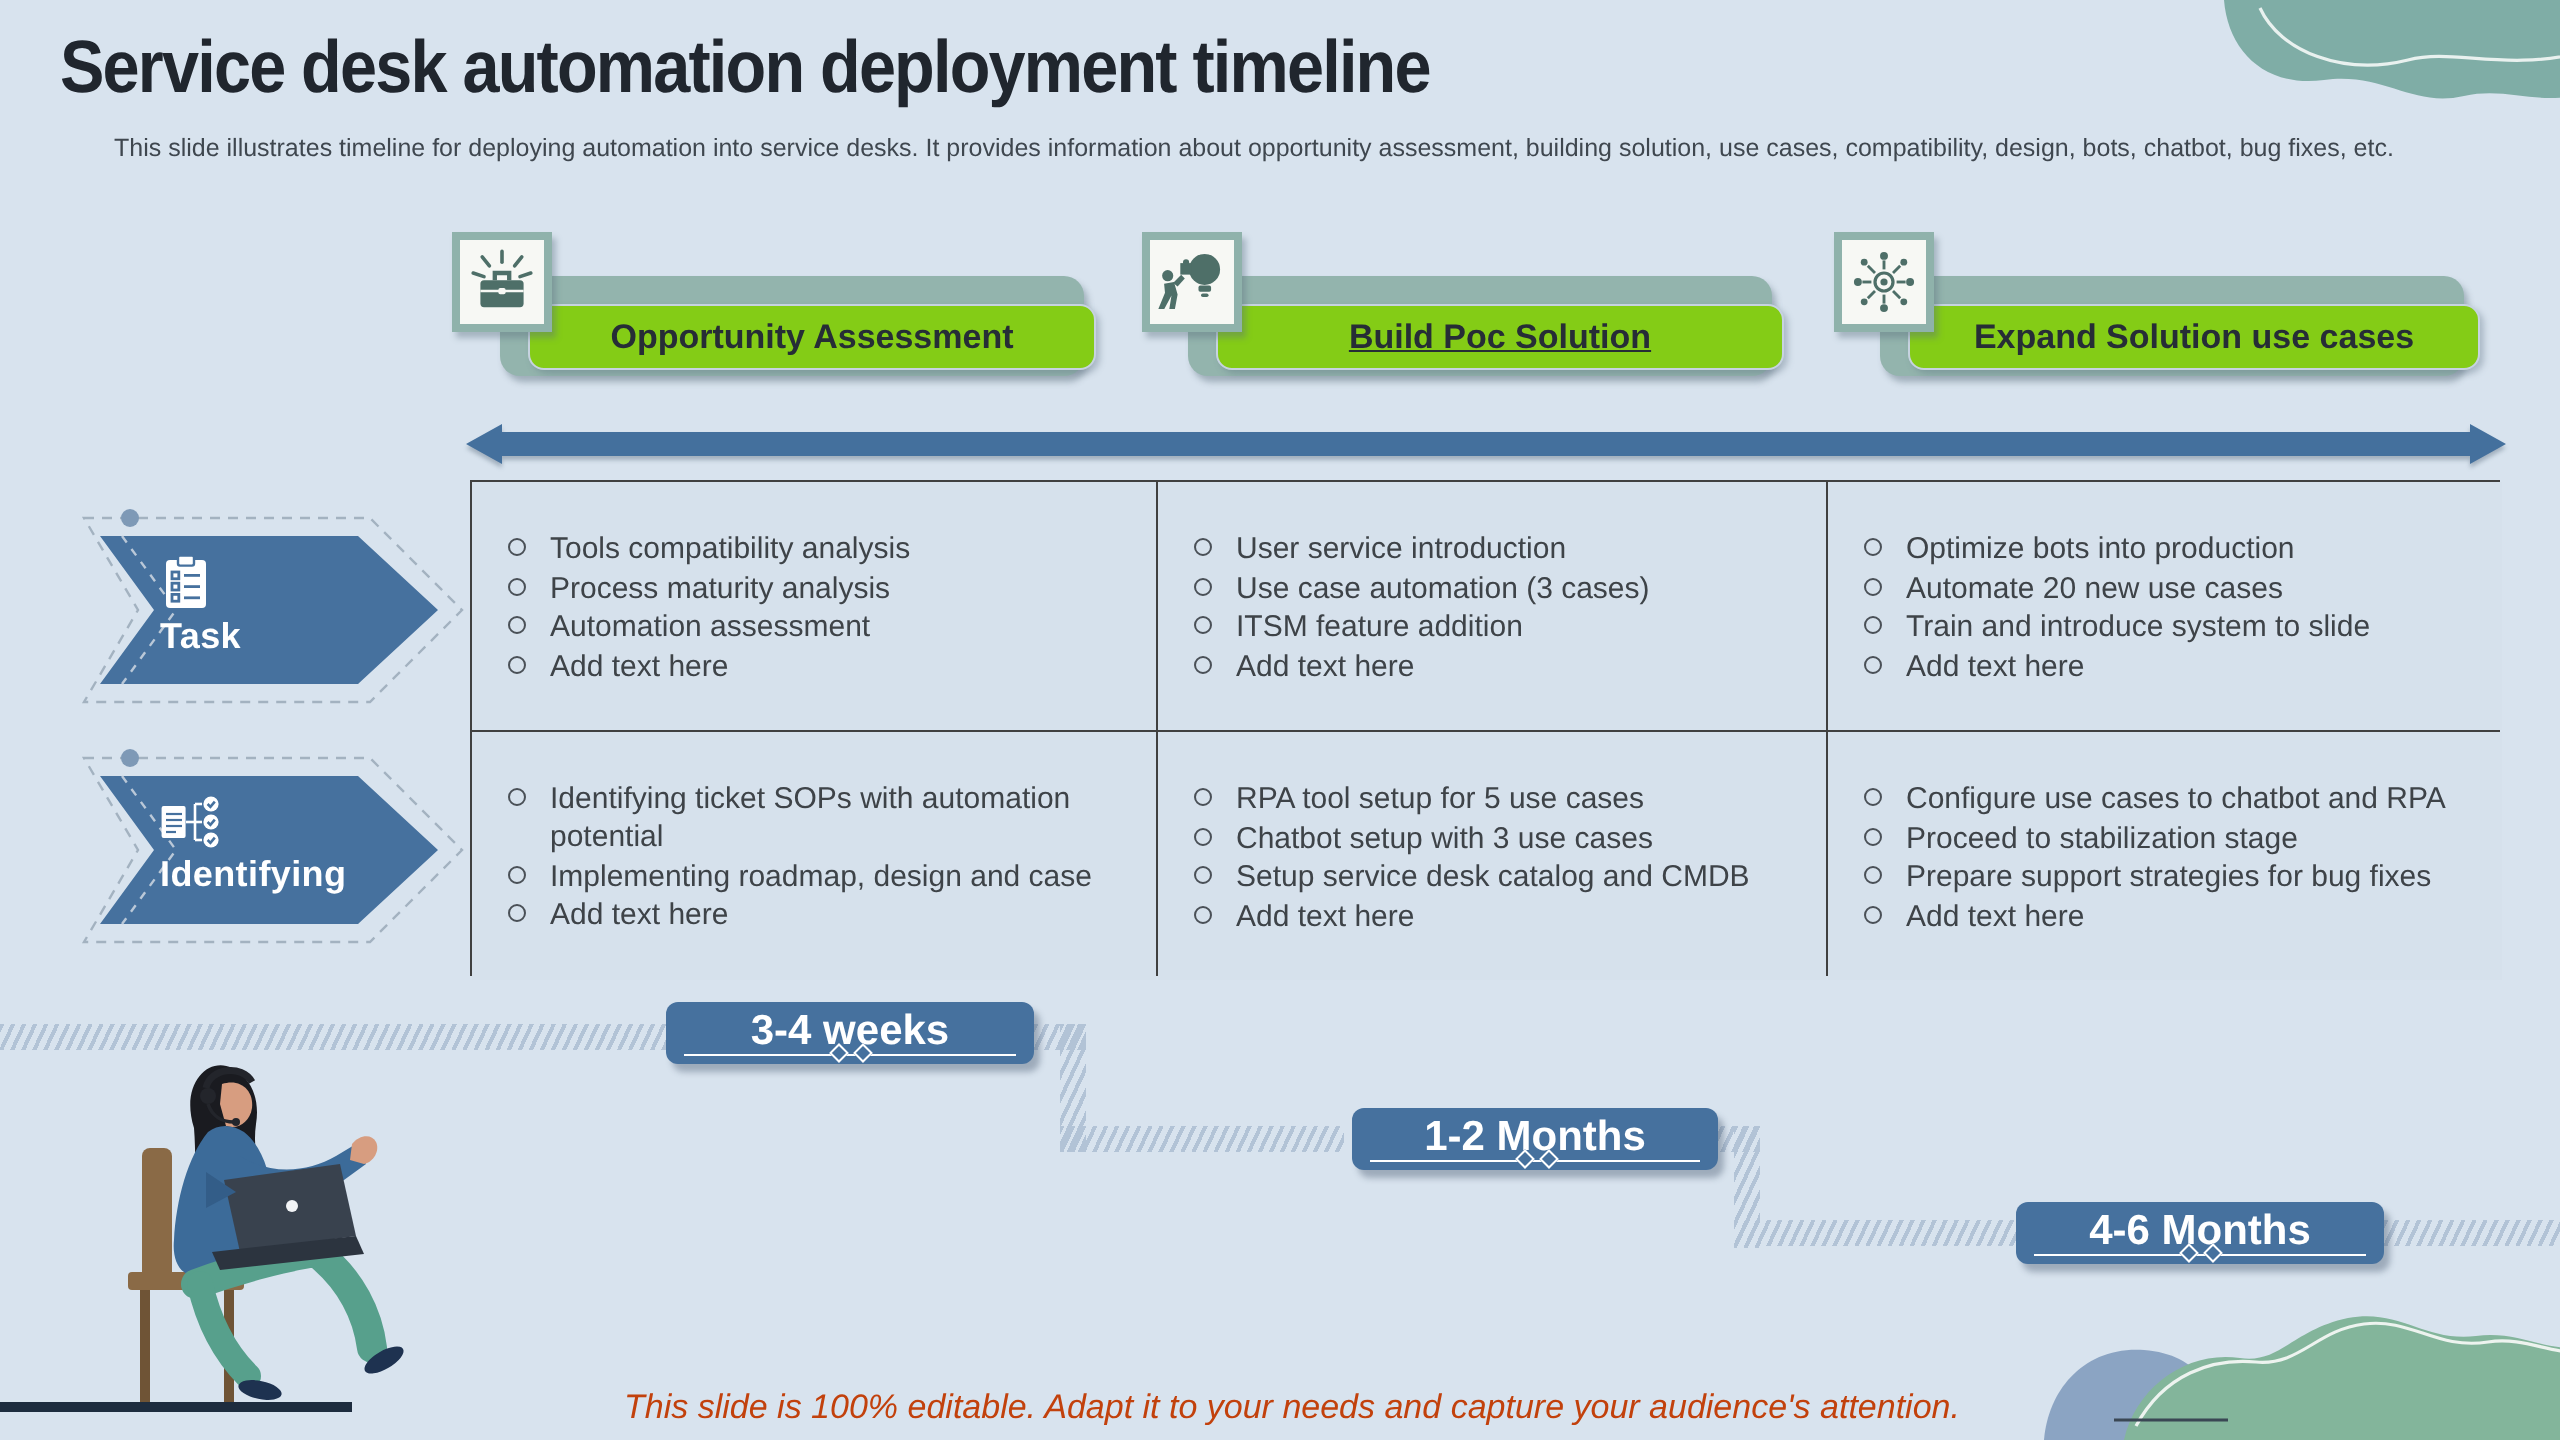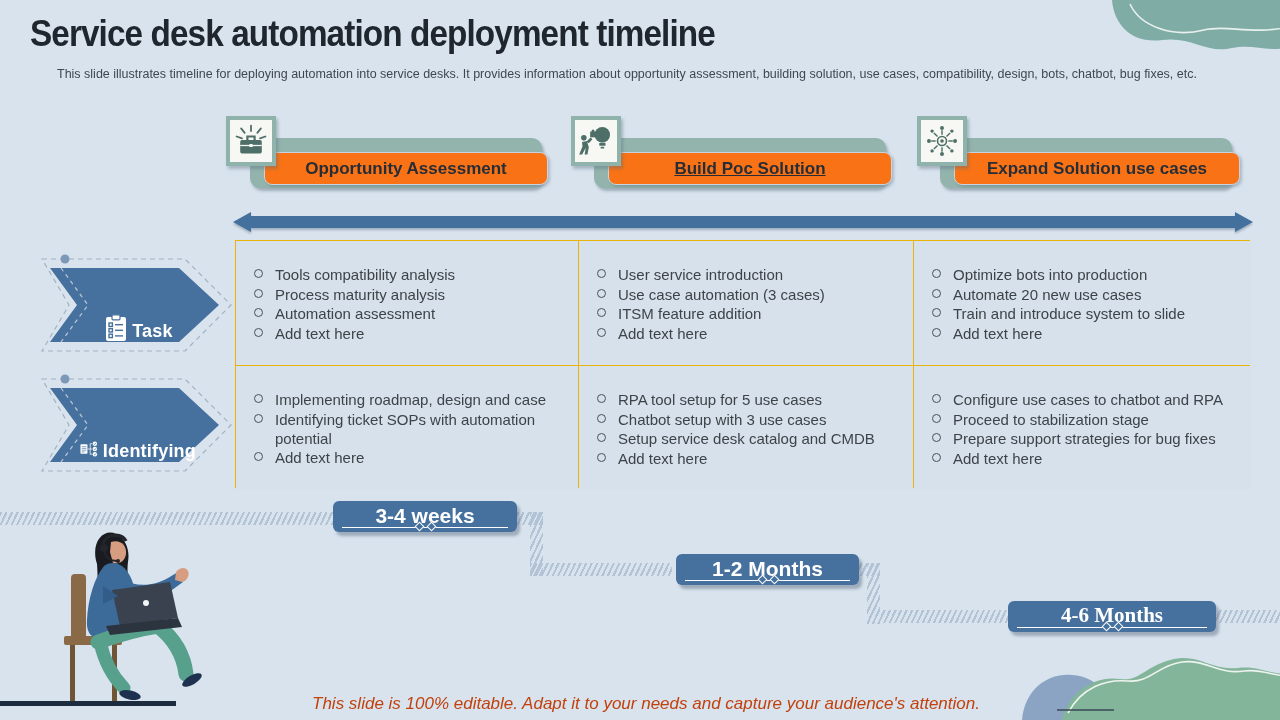--- a/index.html
+++ b/index.html
@@ -14,7 +14,7 @@
   
   .bar-bg{position:absolute;top:138px;width:292px;height:50px;background:#93b4ad;border-radius:10px;
           box-shadow:2px 3px 3px rgba(90,110,125,.45);}
-  .label-box{position:absolute;top:152px;height:31px;background:#f97316;border:1px solid #c7d3e0;
+  .label-box{position:absolute;top:152px;height:31px;background:#84cc16;border:1px solid #c7d3e0;
           border-radius:8px;box-shadow:2px 2px 3px rgba(90,110,125,.35);display:flex;align-items:center;
           justify-content:center;font-weight:bold;font-size:17px;color:#262d36;}
   .icon-box{position:absolute;top:116px;width:42px;height:42px;background:#f7f8f4;border:4px solid #8fb2ab;

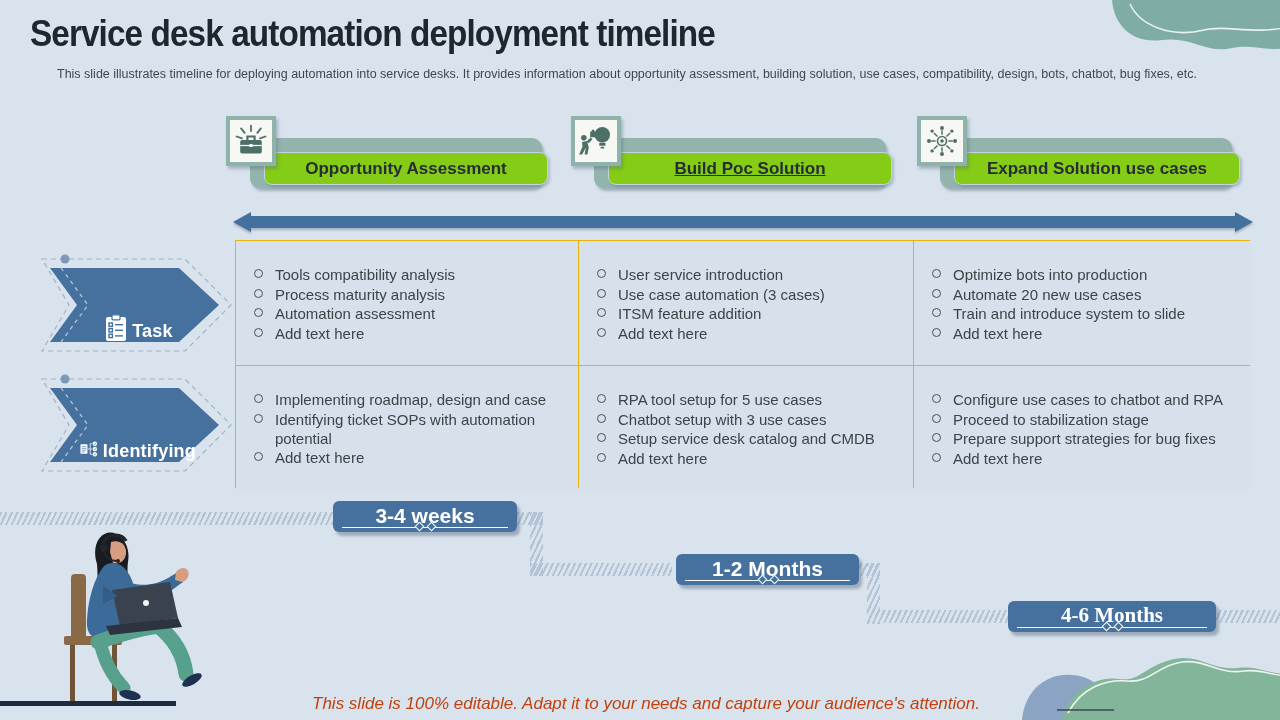--- a/index.html
+++ b/index.html
@@ -25,7 +25,7 @@
 
   
   .grid{position:absolute;left:235px;top:240px;width:1015px;height:248px;display:grid;
-        grid-template-columns:342px 334px 337px;grid-template-rows:124px 124px;background:#eab308;
+        grid-template-columns:342px 334px 337px;grid-template-rows:124px 124px;background:#404040;
         gap:1px;padding:1px;box-sizing:border-box;}
   .cell{background:#d6e1ec;padding:24px 8px 8px 16px;box-sizing:border-box;overflow:hidden;}
   ul.bullets{list-style:none;margin:0;padding:0;}

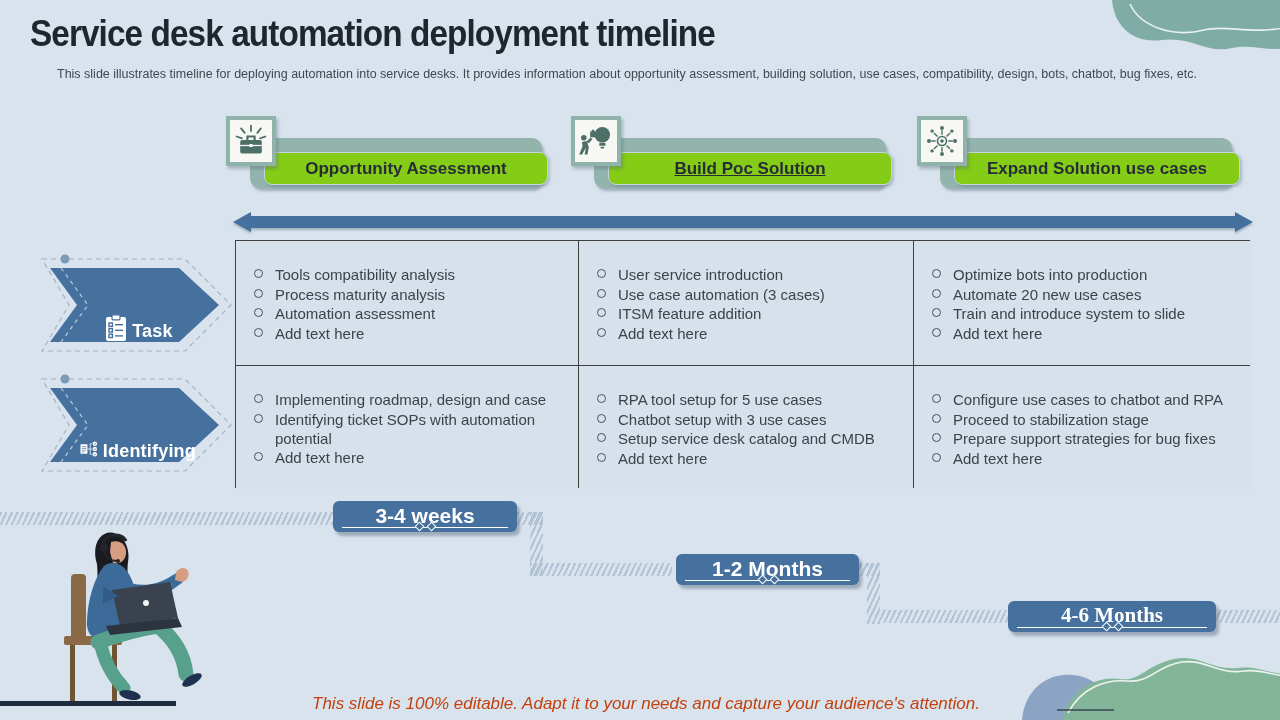--- a/index.html
+++ b/index.html
@@ -36,7 +36,7 @@
   
   .row-arrow{position:absolute;left:38px;width:200px;height:106px;}
   .arrow-content{position:absolute;left:42px;top:14px;width:116px;height:78px;display:flex;
-        align-items:flex-end;justify-content:center;gap:3px;color:#fff;}
+        flex-direction:column;align-items:flex-start;justify-content:center;gap:3px;color:#fff;}
   .arrow-label{font-weight:bold;font-size:18px;letter-spacing:.2px;}
 
   

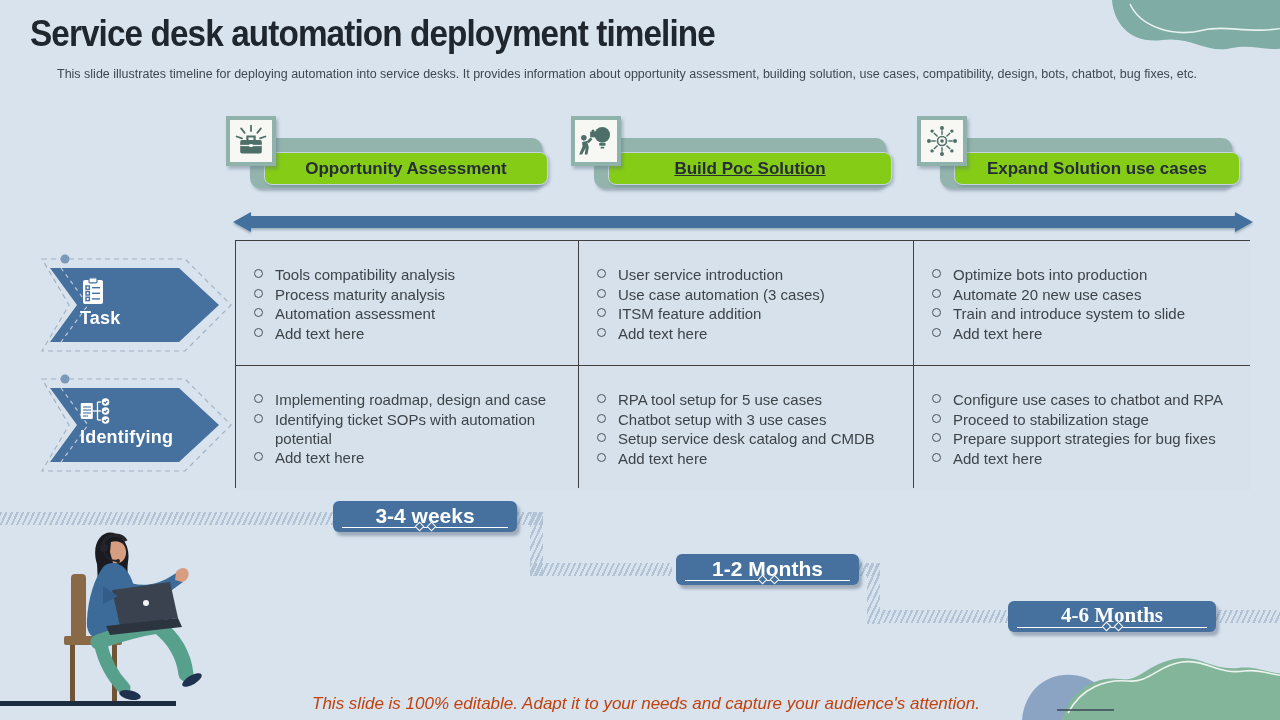--- a/index.html
+++ b/index.html
@@ -166,8 +166,8 @@
     </div>
     <div class="cell">
       <ul class="bullets">
+        <li>Identifying ticket SOPs with automation potential</li>
         <li>Implementing roadmap, design and case</li>
-        <li>Identifying ticket SOPs with automation potential</li>
         <li>Add text here</li>
       </ul>
     </div>

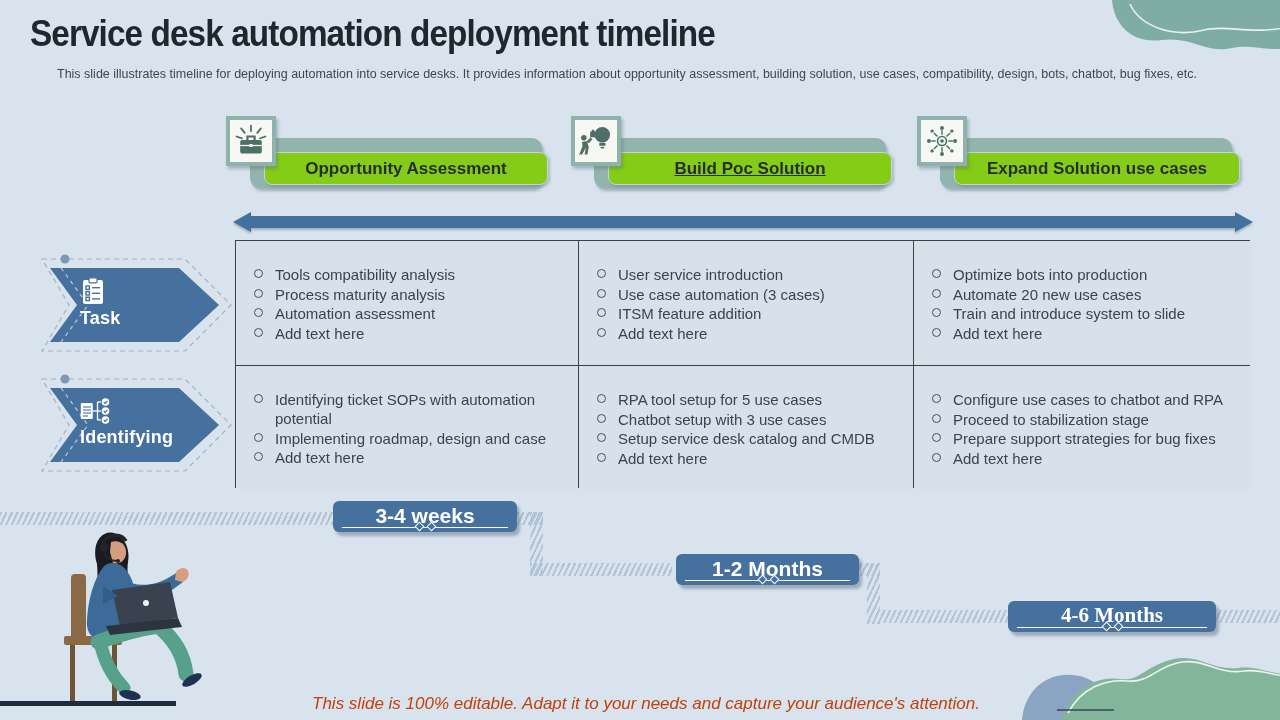--- a/index.html
+++ b/index.html
@@ -272,7 +272,7 @@
     <span class="dmark dm1"></span>
     <span class="dmark dm2"></span>
   </div>
-  <div class="dur" style="left:1008px;top:601px;width:208px;font-family:Liberation Serif, serif;">
+  <div class="dur" style="left:1008px;top:601px;width:184px;">
     <span>4-6 Months</span>
     <span class="uline"></span>
     <span class="dmark dm1"></span>

